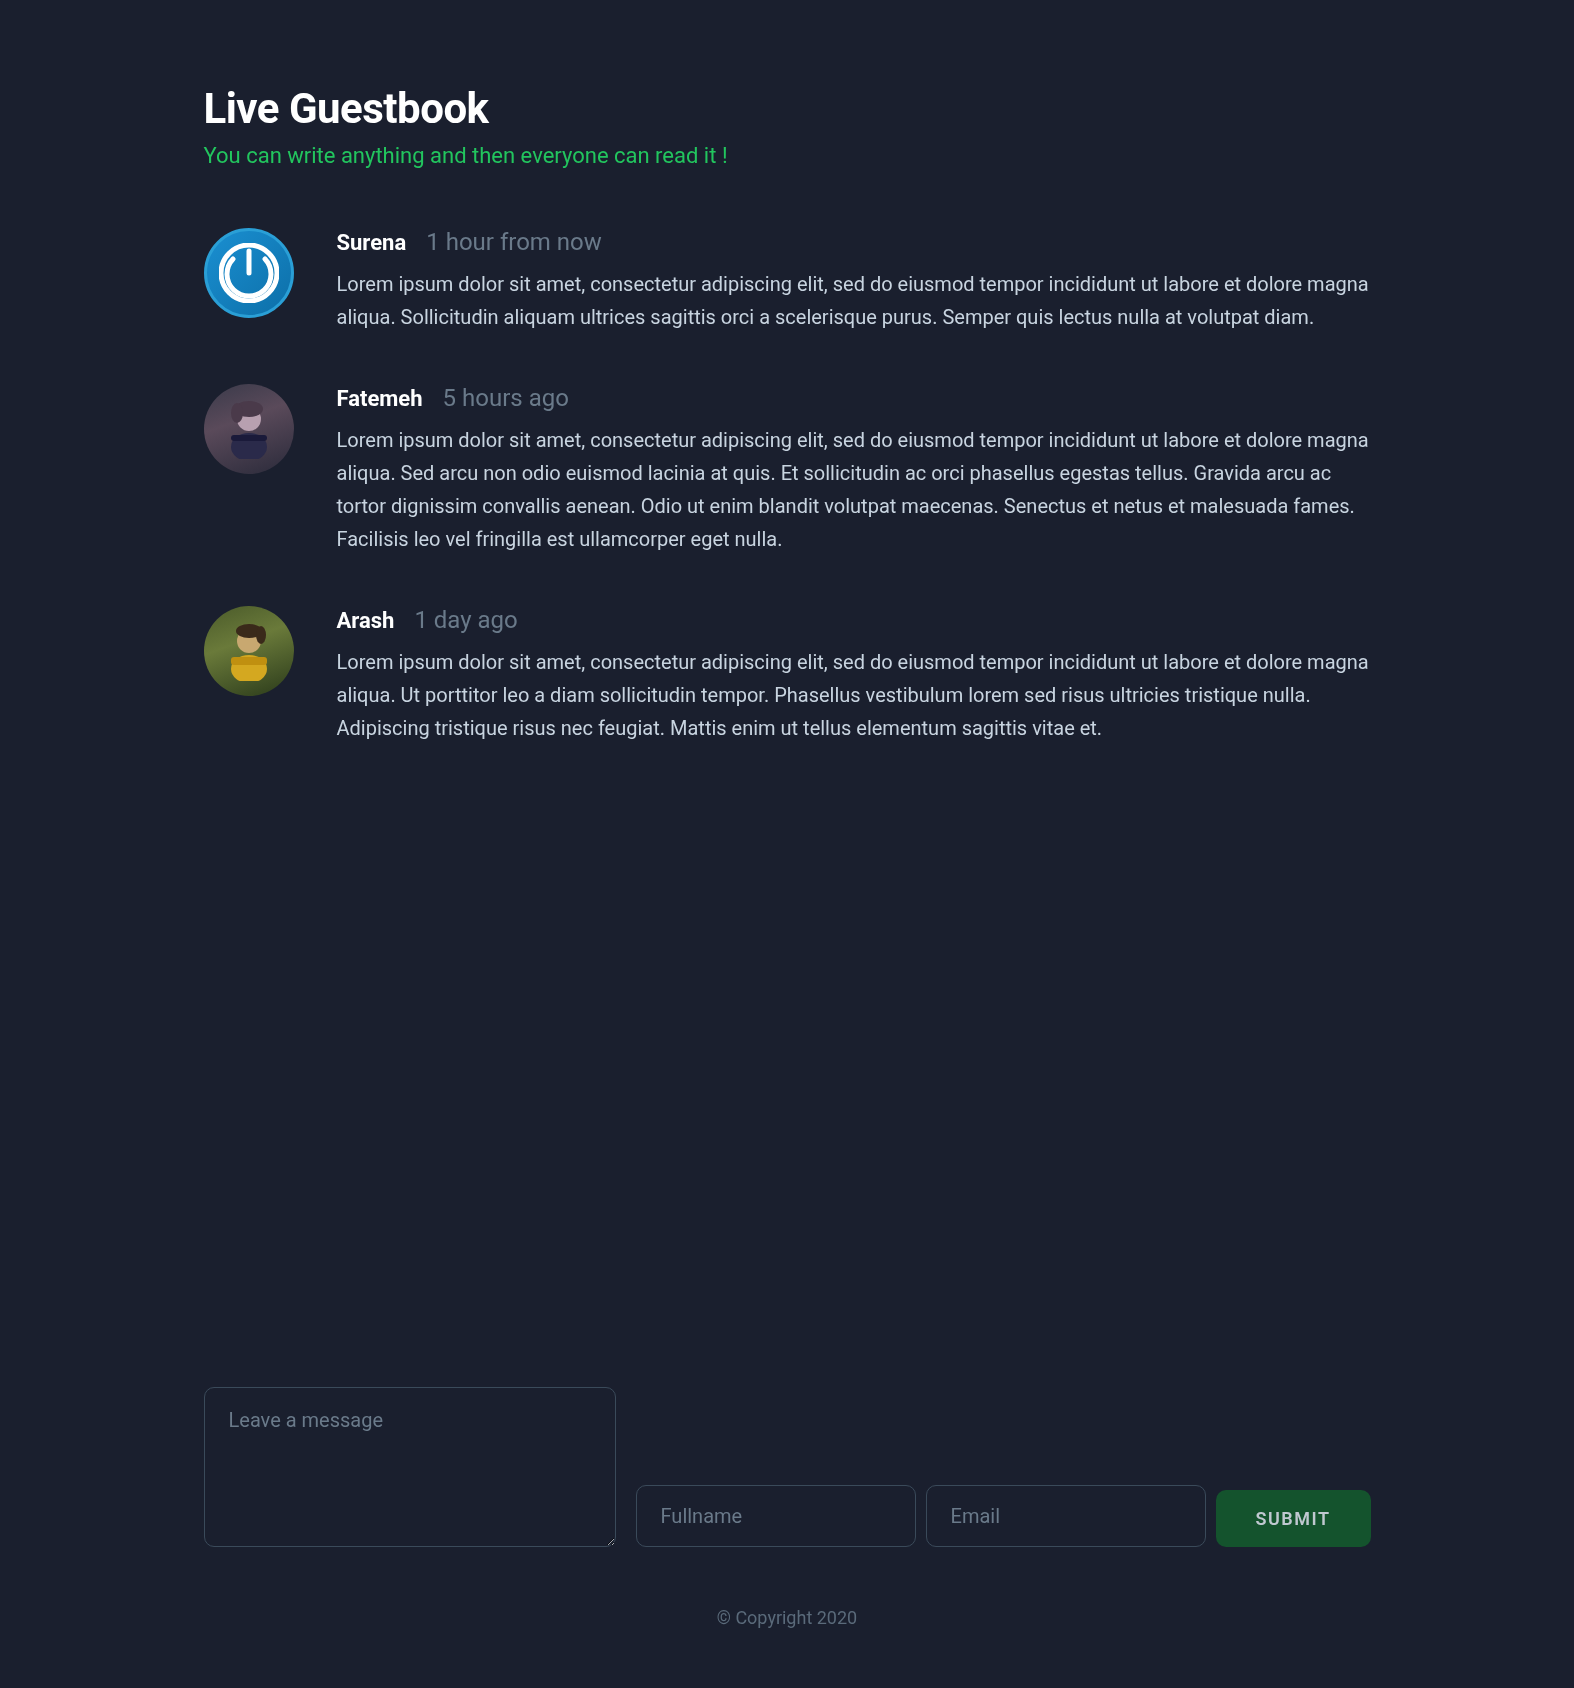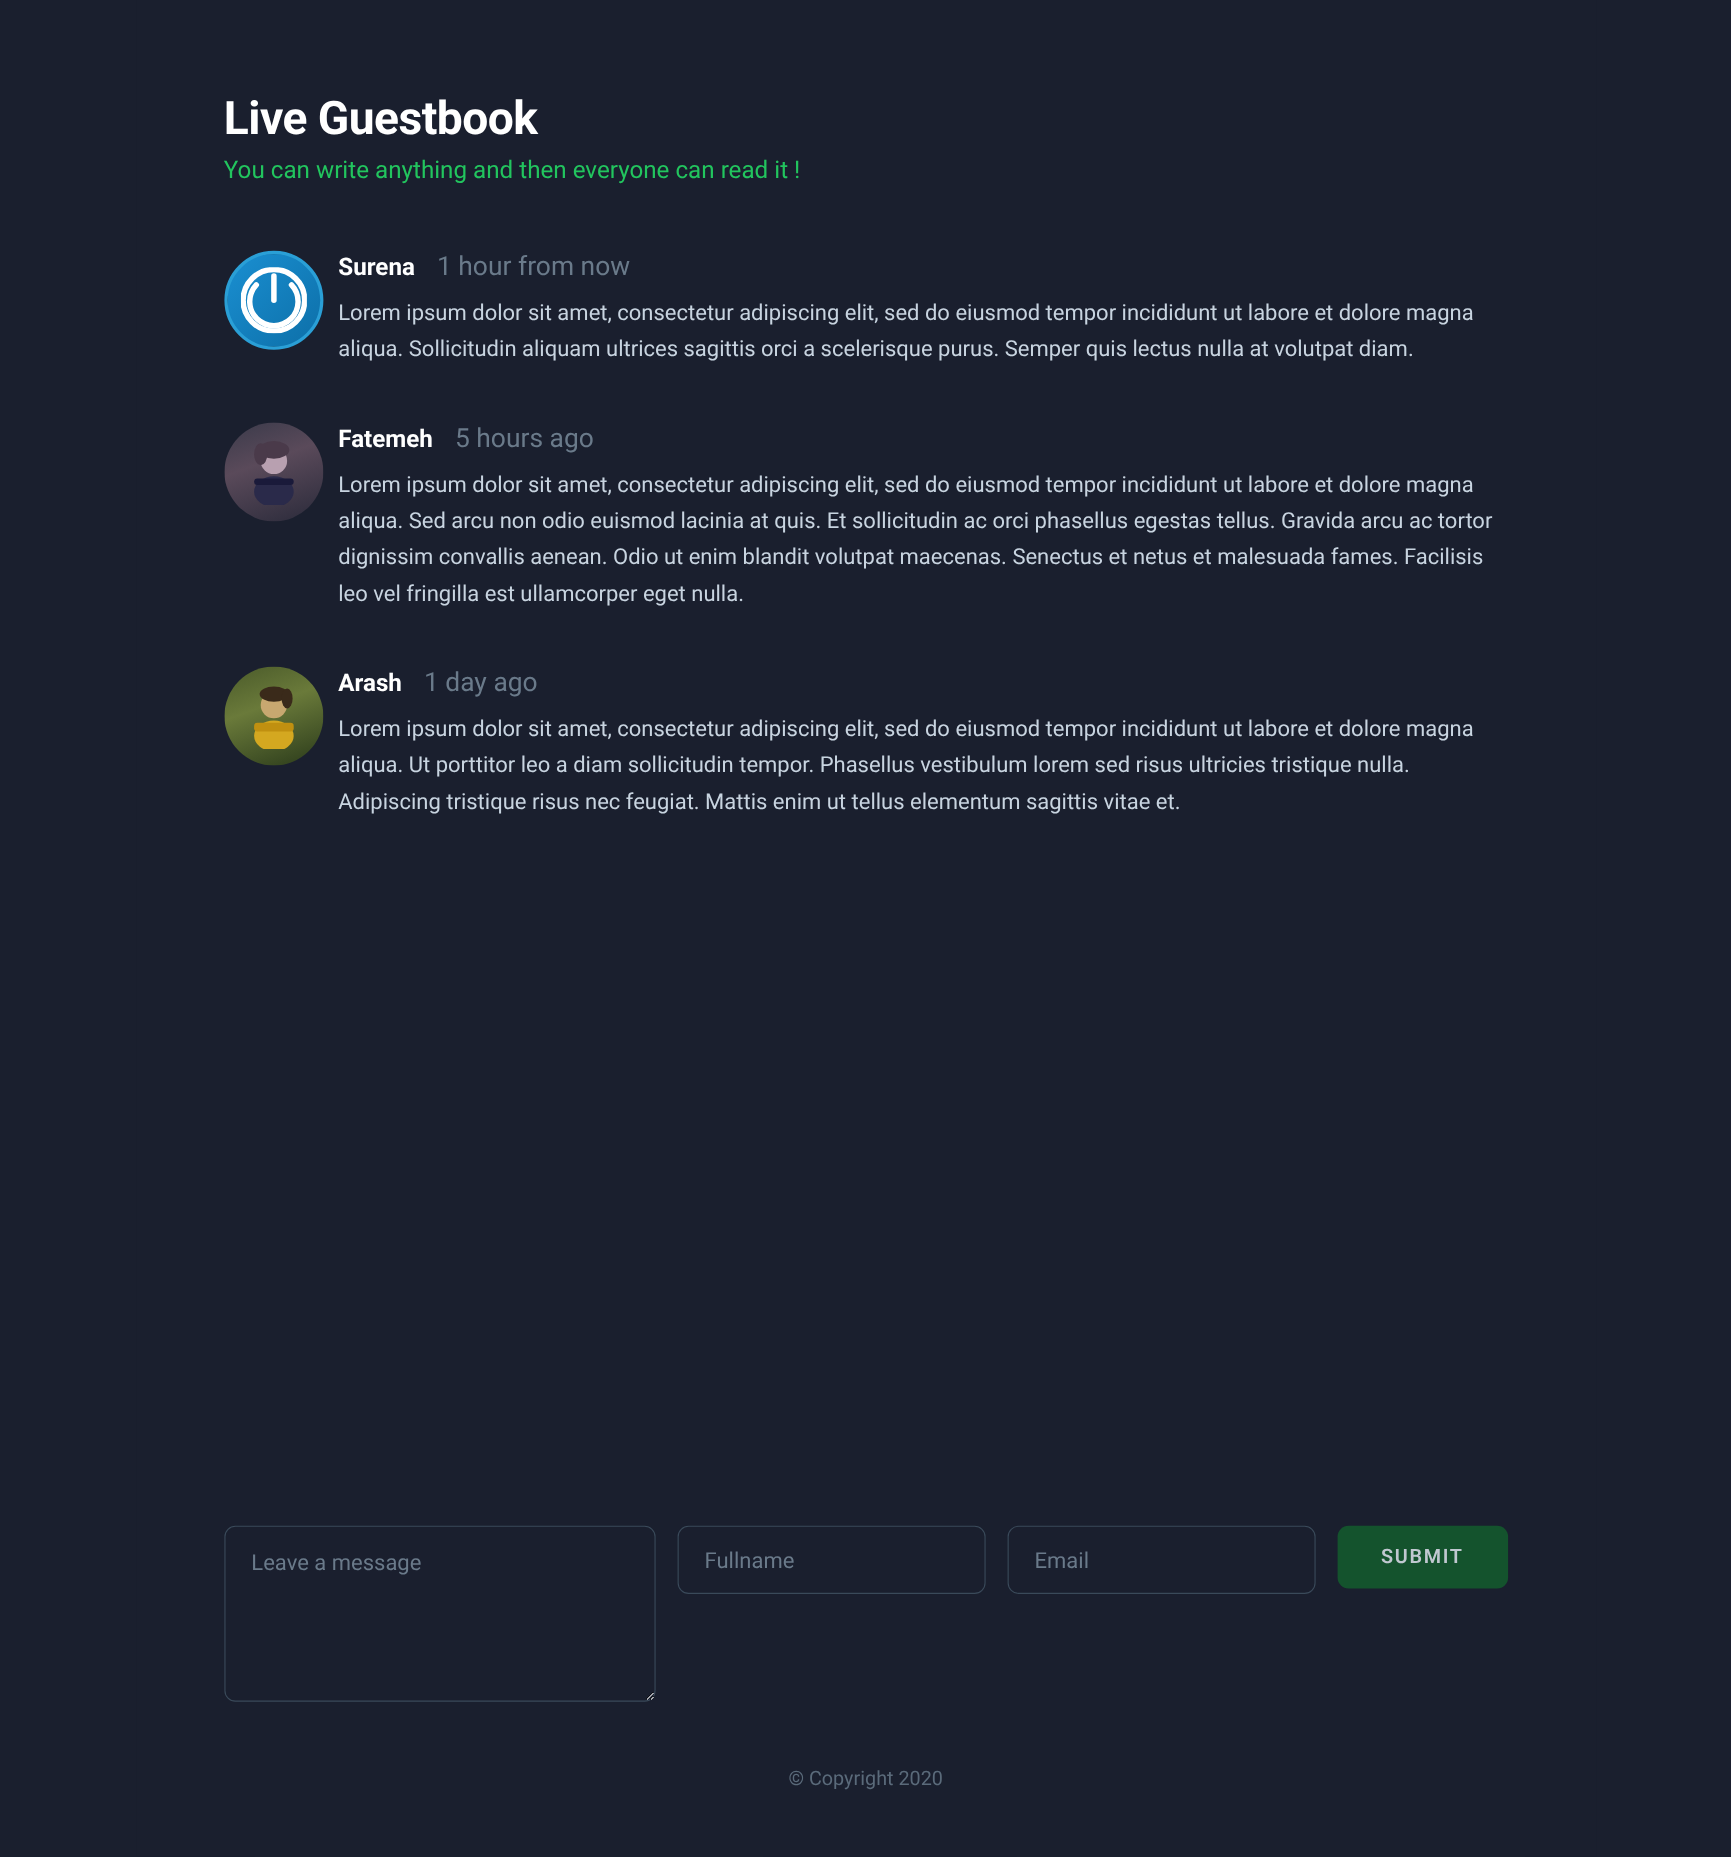--- a/index.html
+++ b/index.html
@@ -51,7 +51,7 @@
 
     .entry {
       display: flex;
-      gap: 14px;
+      gap: 43px;
       align-items: flex-start;
     }
 

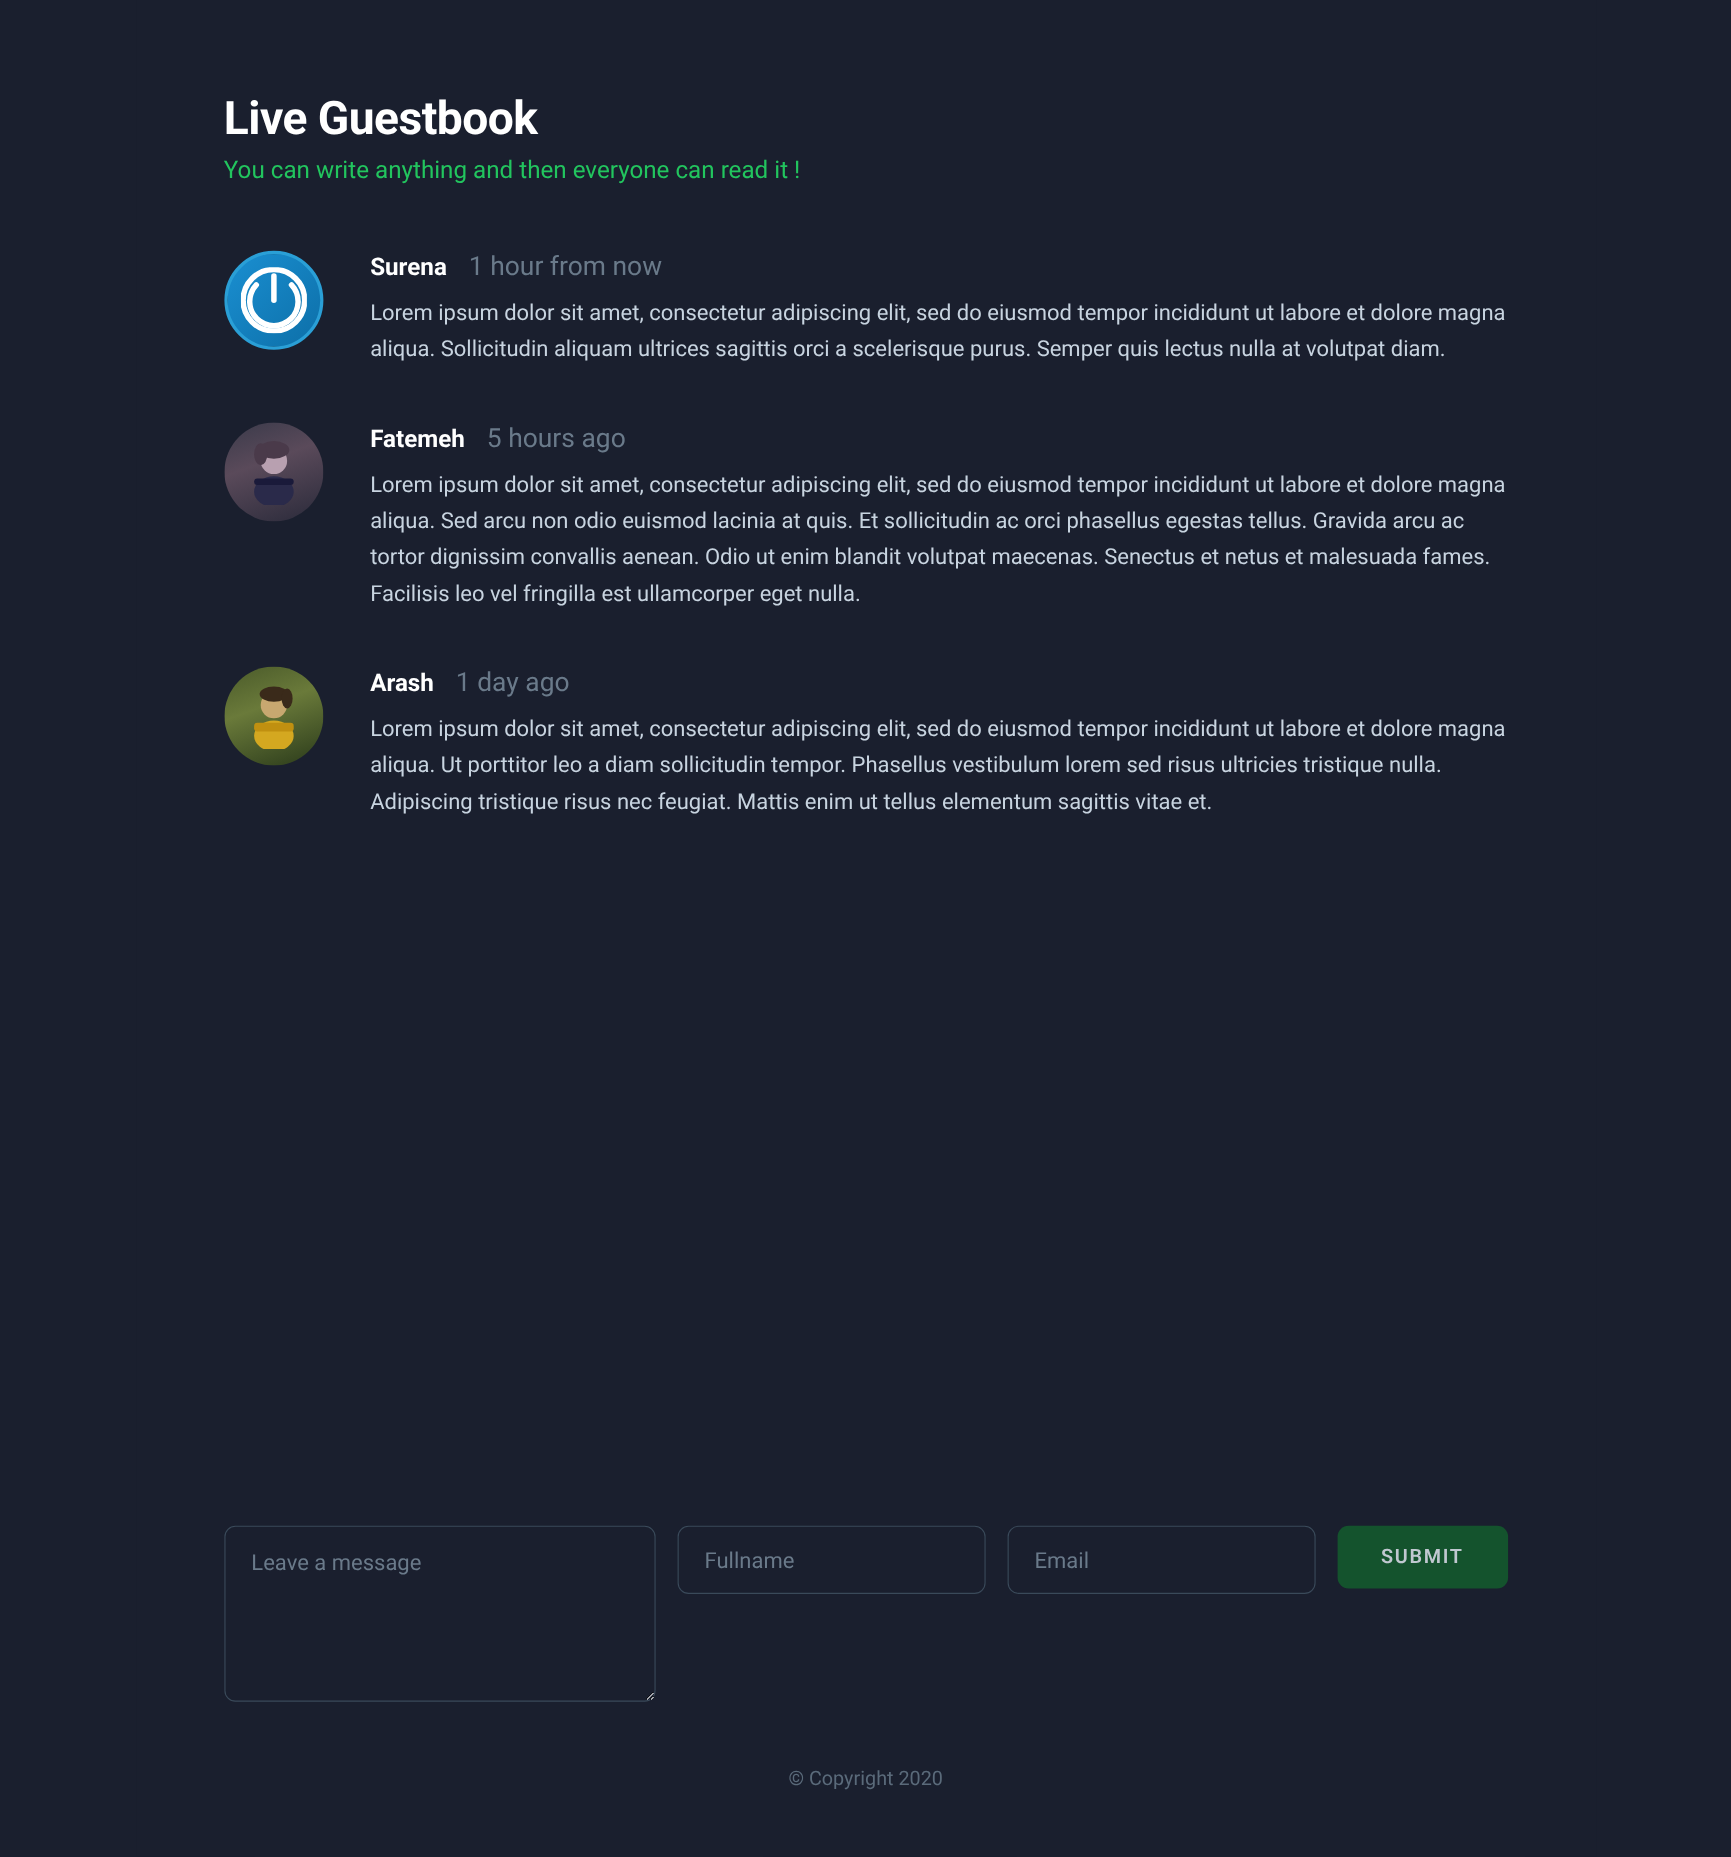--- a/index.html
+++ b/index.html
@@ -159,8 +159,8 @@
 
     .form-row {
       display: flex;
-      gap: 20px;
-      align-items: flex-start;
+      gap: 10px;
+      align-items: flex-end;
     }
 
     .form-input {

